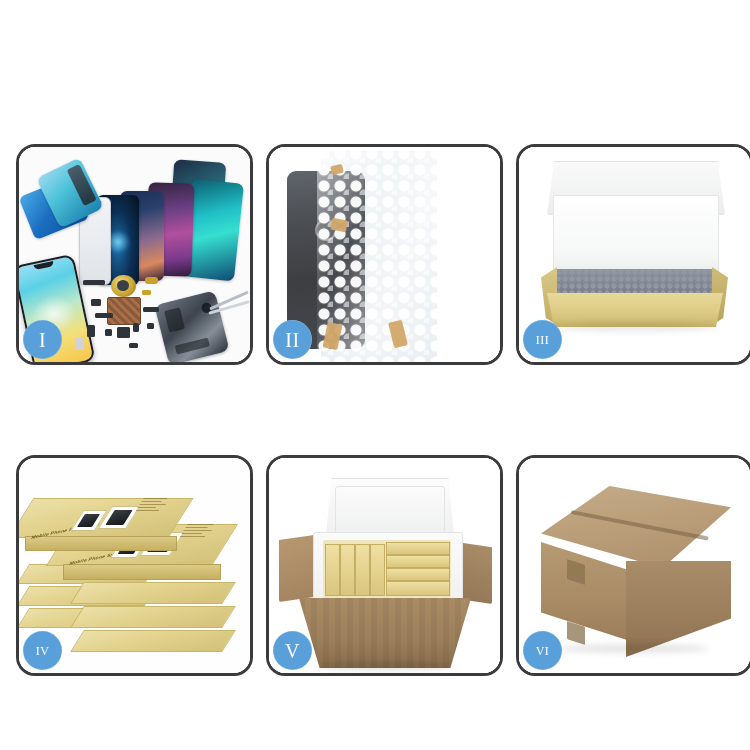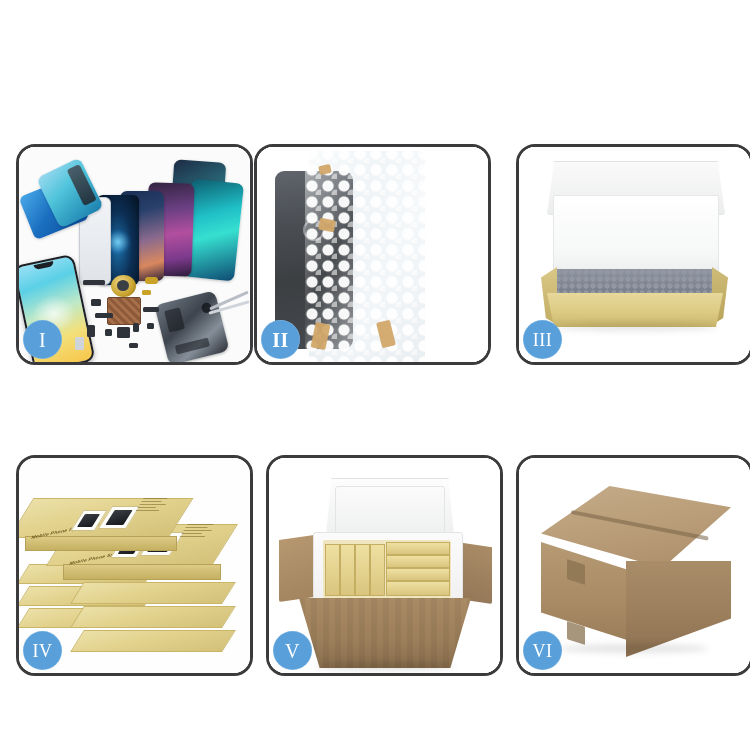--- a/index.html
+++ b/index.html
@@ -38,7 +38,7 @@
     background:#fefefe;
   }
   .p1{left:16px;top:144px;}
-  .p2{left:254px;top:144px;font-weight:bold;}
+  .p2{left:266px;top:144px;}
   .p3{left:516px;top:144px;}
   .p4{left:16px;top:455px;}
   .p5{left:266px;top:455px;}

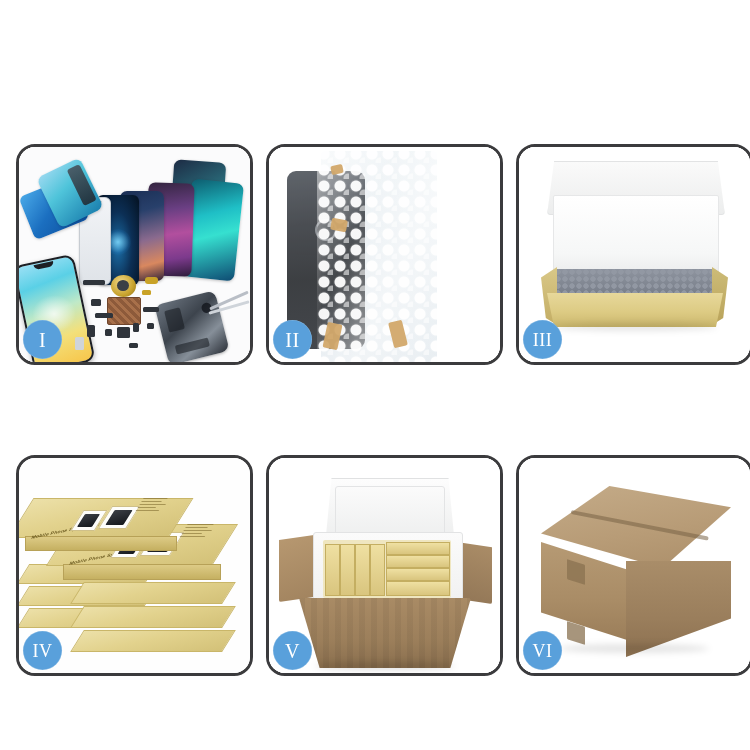--- a/index.html
+++ b/index.html
@@ -53,7 +53,7 @@
     font-size:20px;letter-spacing:.5px;line-height:1;z-index:9;
     box-shadow:0 0 0 .5px rgba(255,255,255,.25) inset;
   }
-  .badge.small{font-size:18px;}
+  .badge.small{font-size:12px;}
 
   
   .scene{position:absolute;inset:0;background:#fbfbfc;}

